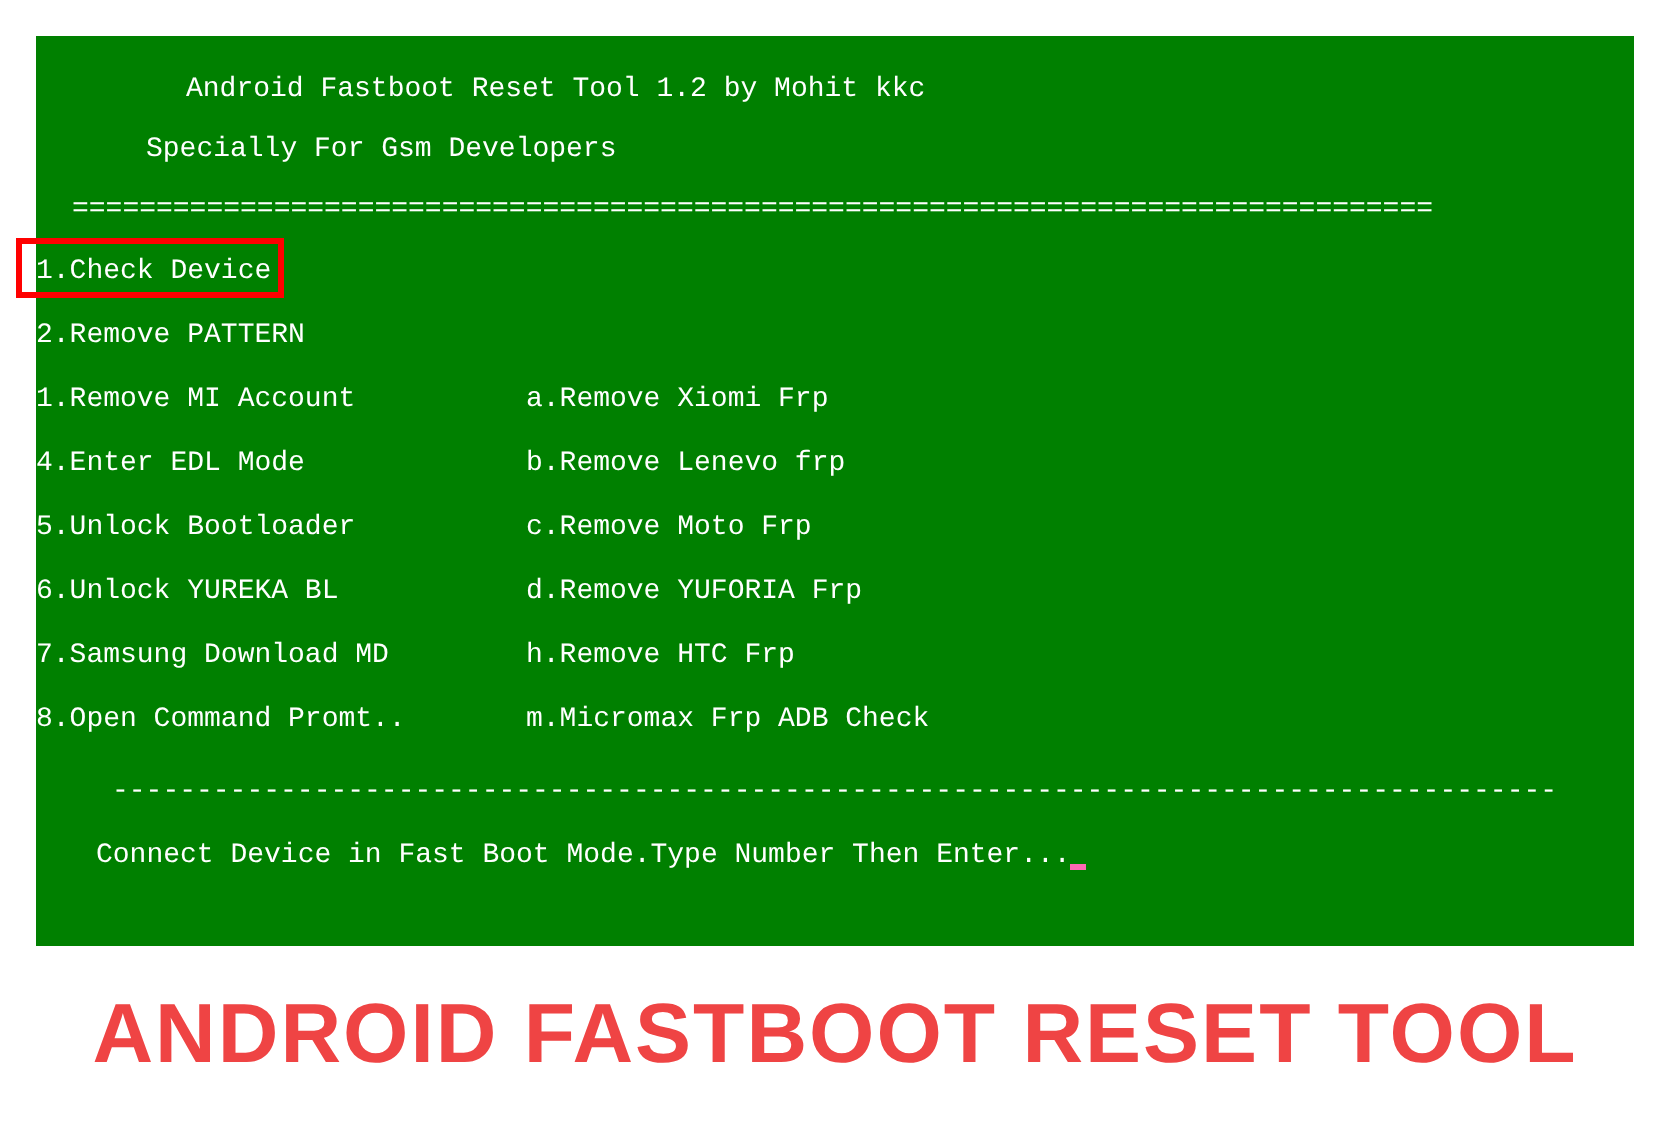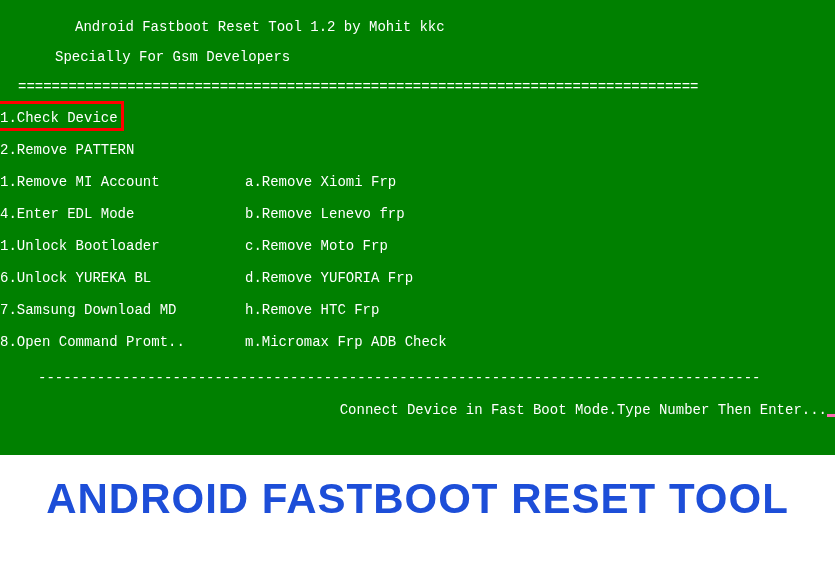--- a/index.html
+++ b/index.html
@@ -17,6 +17,7 @@
     .terminal {
       background: #008000;
       color: #ffffff;
+      margin: 18px;
       padding: 0;
       font-size: 14px;
       line-height: 1.3;

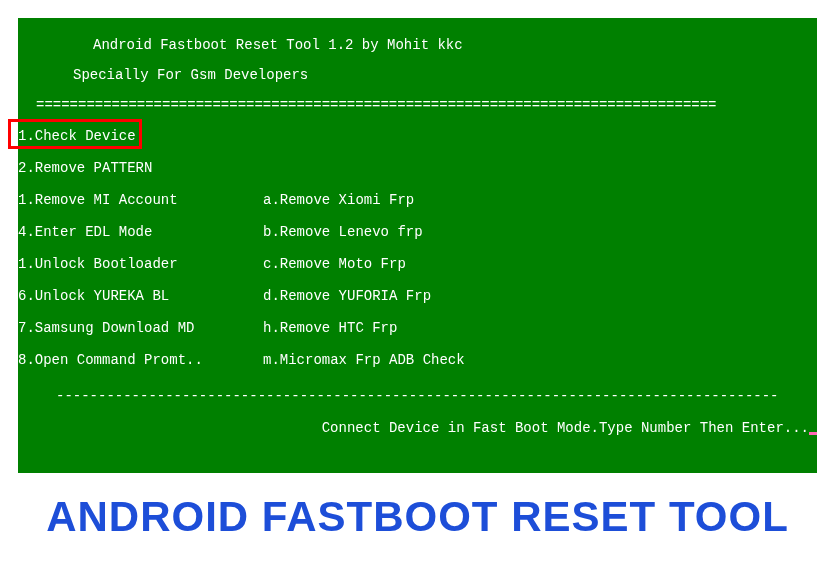--- a/index.html
+++ b/index.html
@@ -132,7 +132,7 @@
       </div>
       <div class="menu-row">
         <div class="menu-col-left">
-          <span>1.Unlock Bootloader</span>
+          <span>5.Unlock Bootloader</span>
         </div>
         <div class="menu-col-right">
           <span>c.Remove Moto Frp</span>

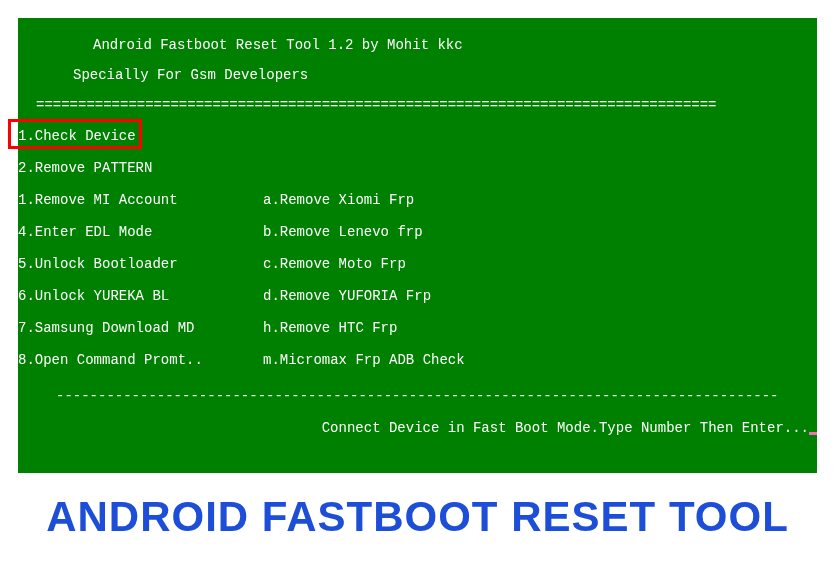--- a/index.html
+++ b/index.html
@@ -73,7 +73,6 @@
     .prompt-line {
       padding-left: 30px;
       margin-top: 14px;
-      text-align: right;
     }
     .cursor {
       display: inline-block;

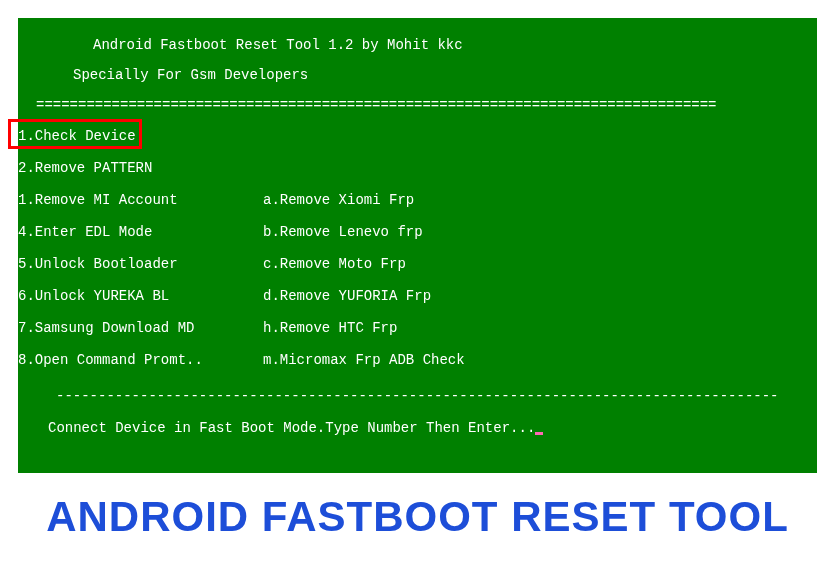--- a/index.html
+++ b/index.html
@@ -84,7 +84,7 @@
     }
     .caption {
       text-align: center;
-      color: #1d4ed8;
+      color: #ef4444;
       font-family: Impact, 'Arial Black', sans-serif;
       font-size: 42px;
       font-weight: 900;

